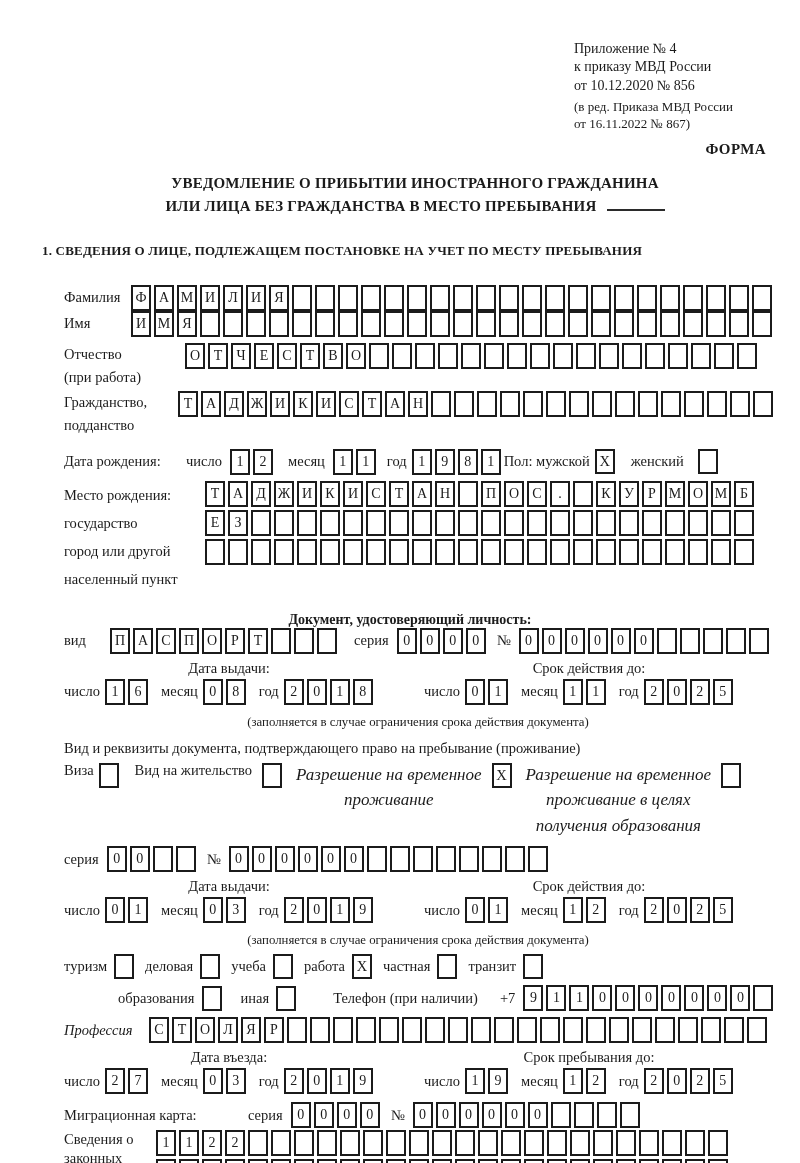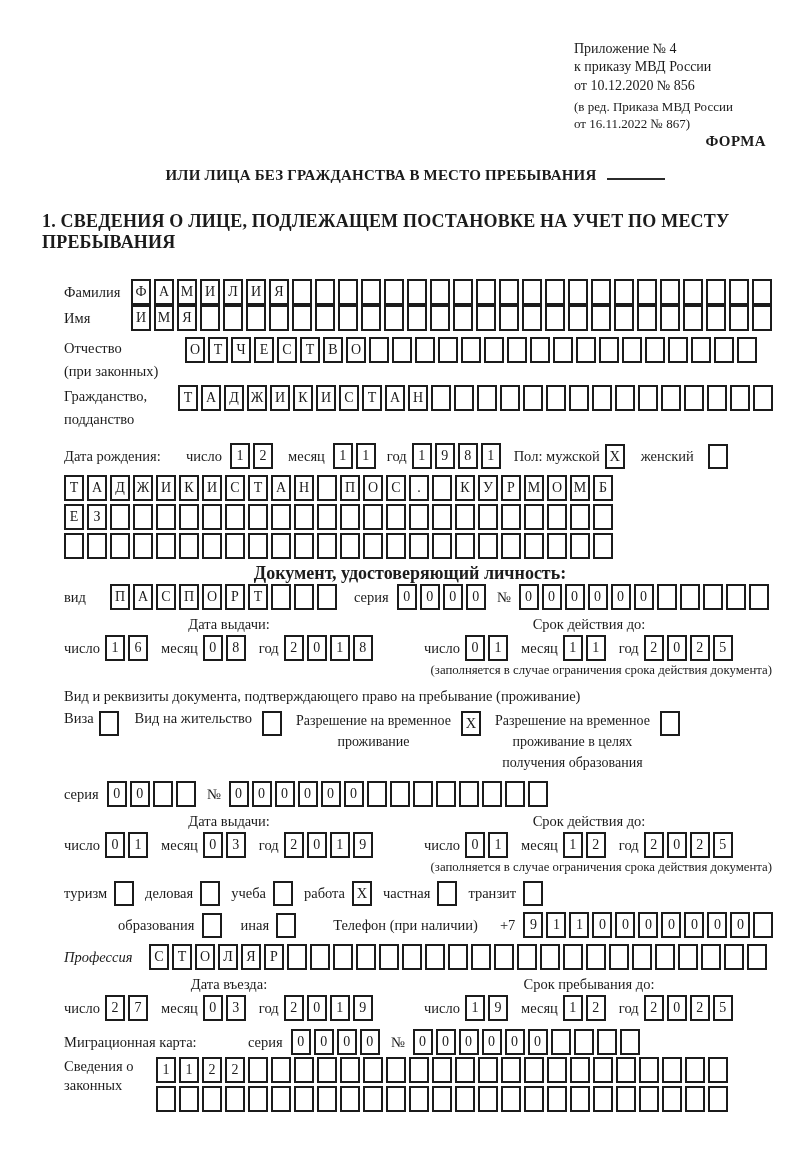--- a/index.html
+++ b/index.html
@@ -11,7 +11,7 @@
   }
   .annex { width:192px; margin-left:auto; font-size:14px; line-height:1.32; }
   .annex-note { font-size:13px; line-height:1.3; margin-top:4px; }
-  .forma { text-align:right; font-weight:bold; font-size:15px; margin-top:0; letter-spacing:.4px; }
+  .forma { text-align:right; font-weight:bold; font-size:15px; margin-top:8px; letter-spacing:.4px; }
   .title { text-align:center; font-weight:bold; font-size:15px; margin-top:14px; line-height:1.55; letter-spacing:.2px; }
   .title-underline { display:inline-block; width:58px; border-bottom:2px solid #2b2b2b; margin-left:10px; }
   .sec-heading { font-weight:bold; font-size:18px; margin:24px 0 0 -22px; letter-spacing:.2px; }

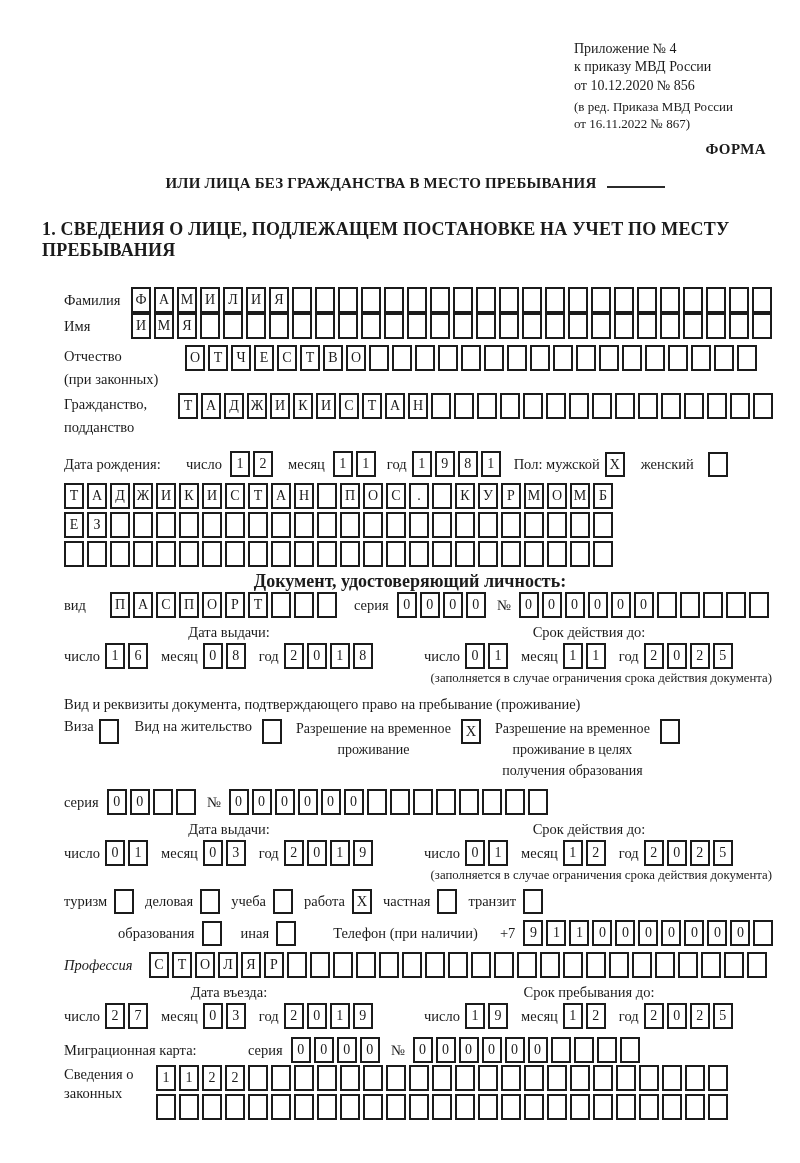--- a/index.html
+++ b/index.html
@@ -84,6 +84,7 @@
   <div class="forma">ФОРМА</div>
 
   <div class="title">
+    <div>УВЕДОМЛЕНИЕ О ПРИБЫТИИ ИНОСТРАННОГО ГРАЖДАНИНА</div>
     <div>
       <span>ИЛИ ЛИЦА БЕЗ ГРАЖДАНСТВА В МЕСТО ПРЕБЫВАНИЯ</span><span class="title-underline"></span>
     </div>

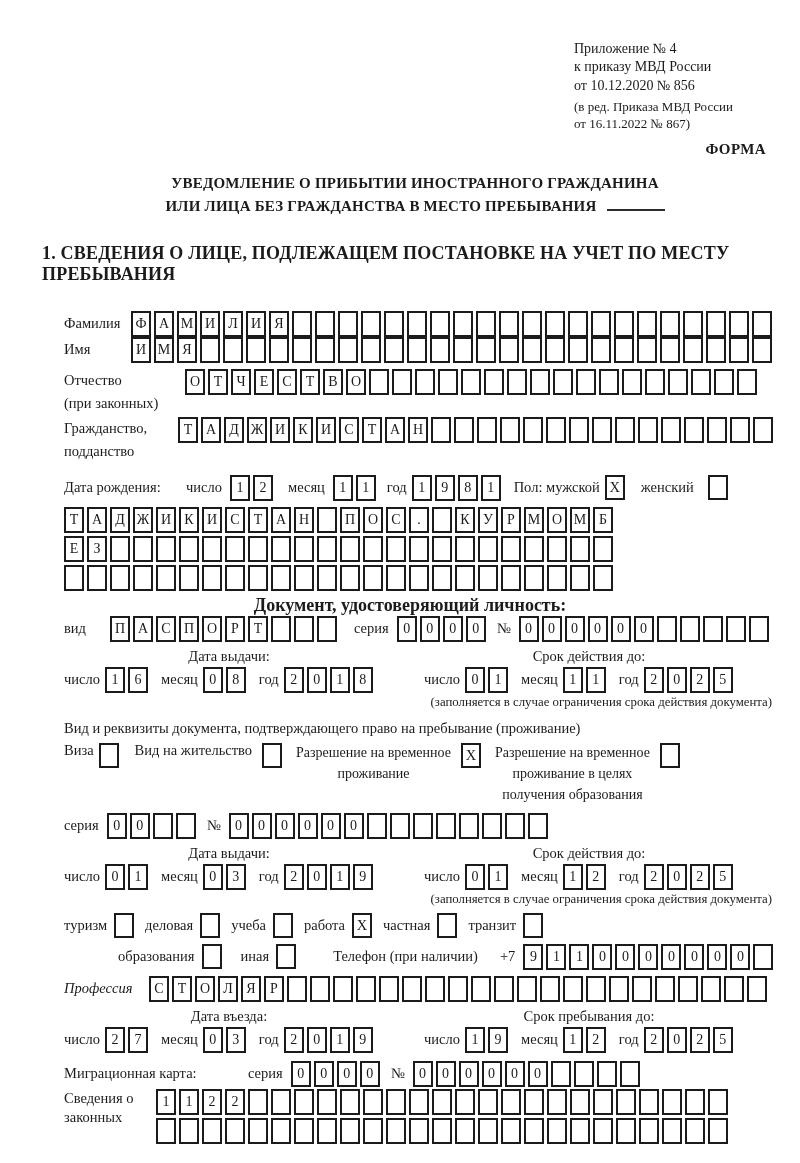--- a/index.html
+++ b/index.html
@@ -14,7 +14,7 @@
   .forma { text-align:right; font-weight:bold; font-size:15px; margin-top:8px; letter-spacing:.4px; }
   .title { text-align:center; font-weight:bold; font-size:15px; margin-top:14px; line-height:1.55; letter-spacing:.2px; }
   .title-underline { display:inline-block; width:58px; border-bottom:2px solid #2b2b2b; margin-left:10px; }
-  .sec-heading { font-weight:bold; font-size:18px; margin:24px 0 0 -22px; letter-spacing:.2px; }
+  .sec-heading { font-weight:bold; font-size:13px; margin:24px 0 0 -22px; letter-spacing:.2px; }
 
   .row { display:flex; align-items:center; }
   .row.top { align-items:flex-start; }

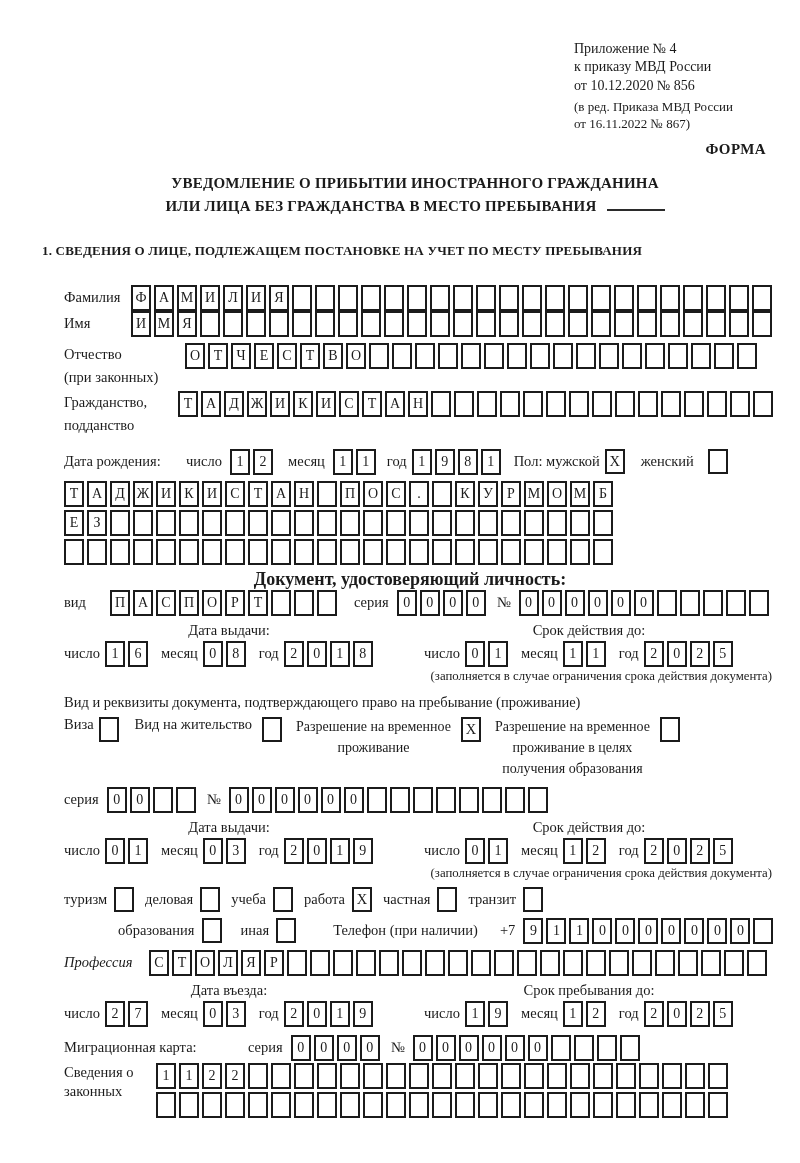--- a/index.html
+++ b/index.html
@@ -163,7 +163,7 @@
   <div class="row top mt6">
     <span class="lcol w-otch">
       <span>Отчество</span><br>
-      <span>(при законных)</span>
+      <span>(при работа)</span>
     </span>
     <span class="cellrow">
         <span class="cell">О</span>

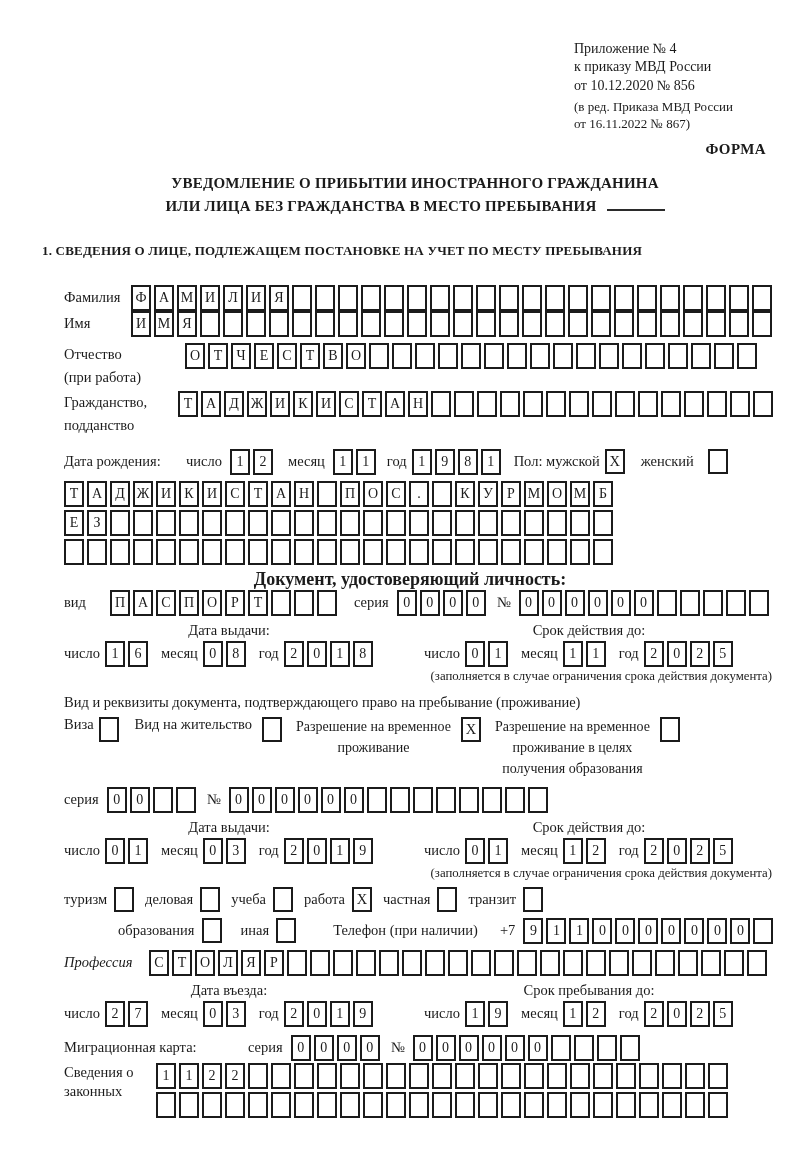--- a/index.html
+++ b/index.html
@@ -39,7 +39,7 @@
   .w-guard { width:92px; line-height:19px; } .w-mig { width:184px; }
 
   .gap-r5 { margin-right:5px; } .gap-r8 { margin-right:8px; }
-  .ml8 { margin-left:8px; } .ml10 { margin-left:10px; } .ml14 { margin-left:14px; } .ml16 { margin-left:16px; }
+  .ml8 { margin-left:8px; } .ml10 { } .ml14 { margin-left:14px; } .ml16 { margin-left:16px; }
 
   .center-bold { text-align:center; font-weight:bold; font-size:18px; margin-top:4px; margin-left:-10px; }
 

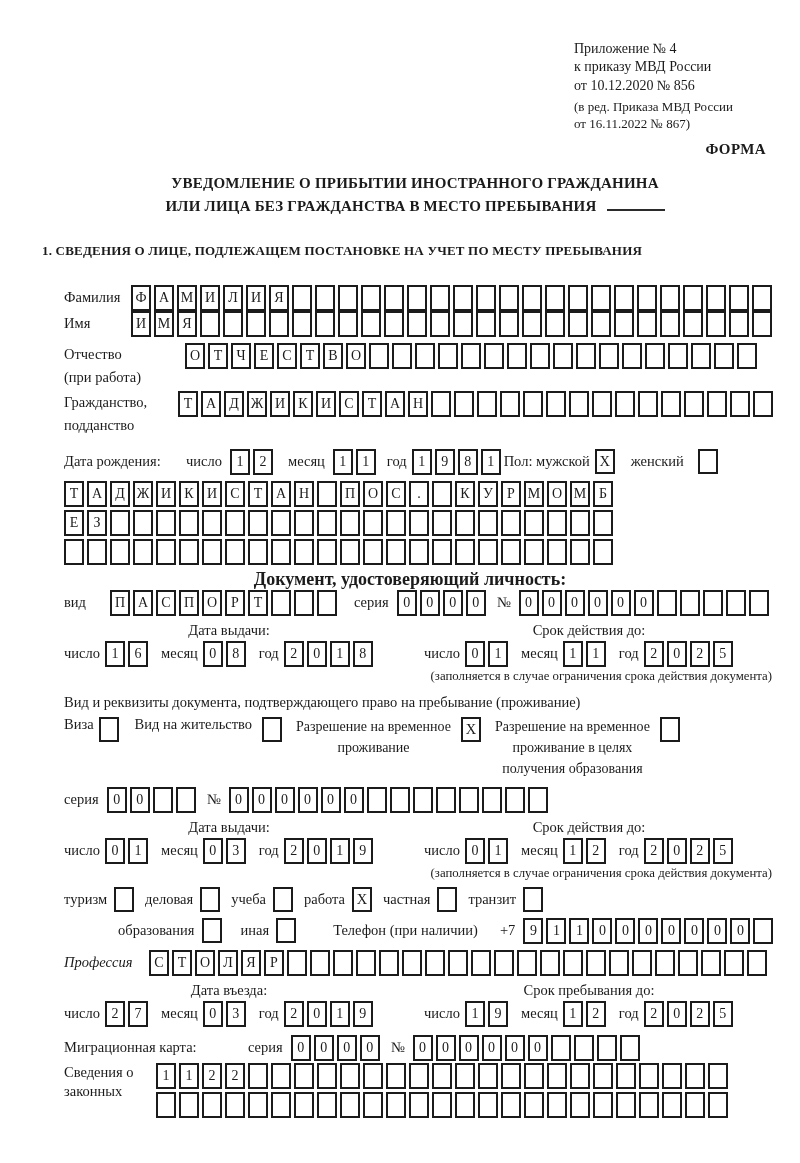--- a/index.html
+++ b/index.html
@@ -255,6 +255,12 @@
   </div>
 
   <div class="row top mt6">
+    <div class="lcol lcol-sp w-mesto">
+      <div>Место рождения:</div>
+      <div>государство</div>
+      <div>город или другой</div>
+      <div>населенный пункт</div>
+    </div>
     <div>
       <div class="cellrow mb3">
           <span class="cell">Т</span>

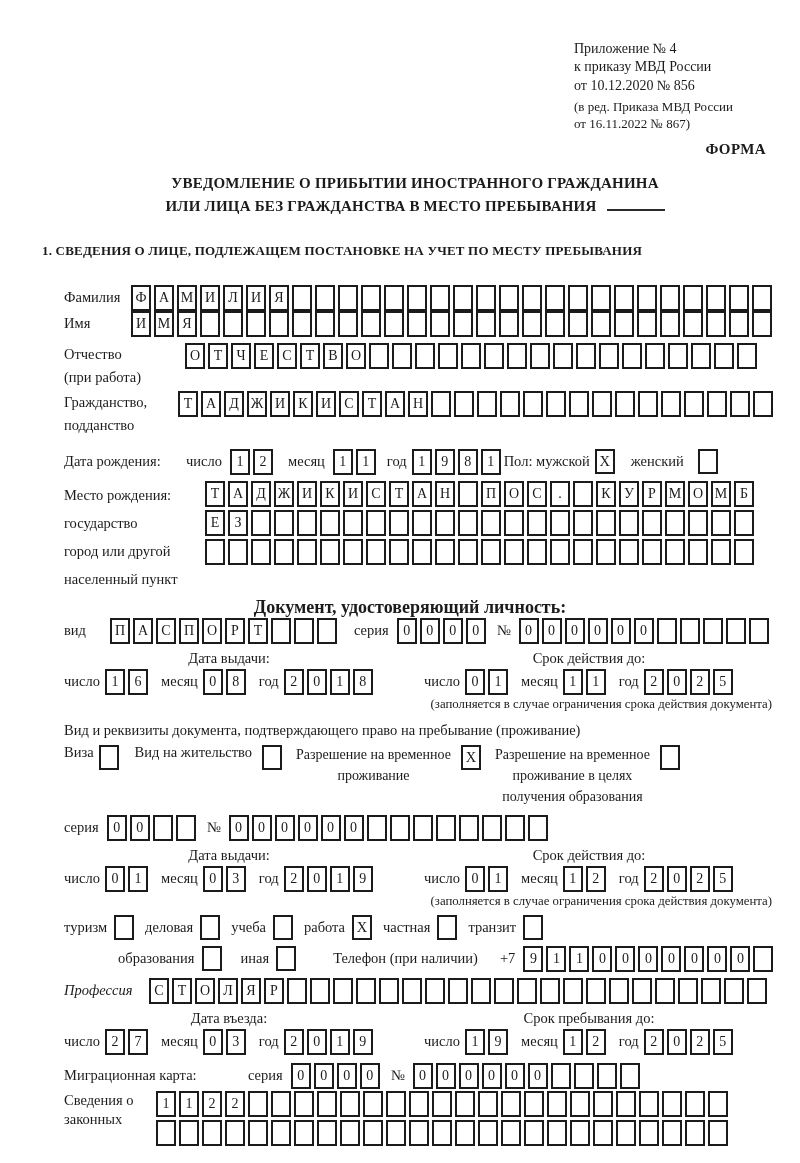--- a/index.html
+++ b/index.html
@@ -41,7 +41,7 @@
   .gap-r5 { margin-right:5px; } .gap-r8 { margin-right:8px; }
   .ml8 { margin-left:8px; } .ml10 { } .ml14 { margin-left:14px; } .ml16 { margin-left:16px; }
 
-  .center-bold { text-align:center; font-weight:bold; font-size:18px; margin-top:4px; margin-left:-10px; }
+  .center-bold { text-align:center; font-weight:bold; font-size:14px; margin-top:19px; margin-left:-10px; }
 
   .dcap-row { display:flex; margin-top:6px; }
   .dcap { text-align:center; flex:none; }

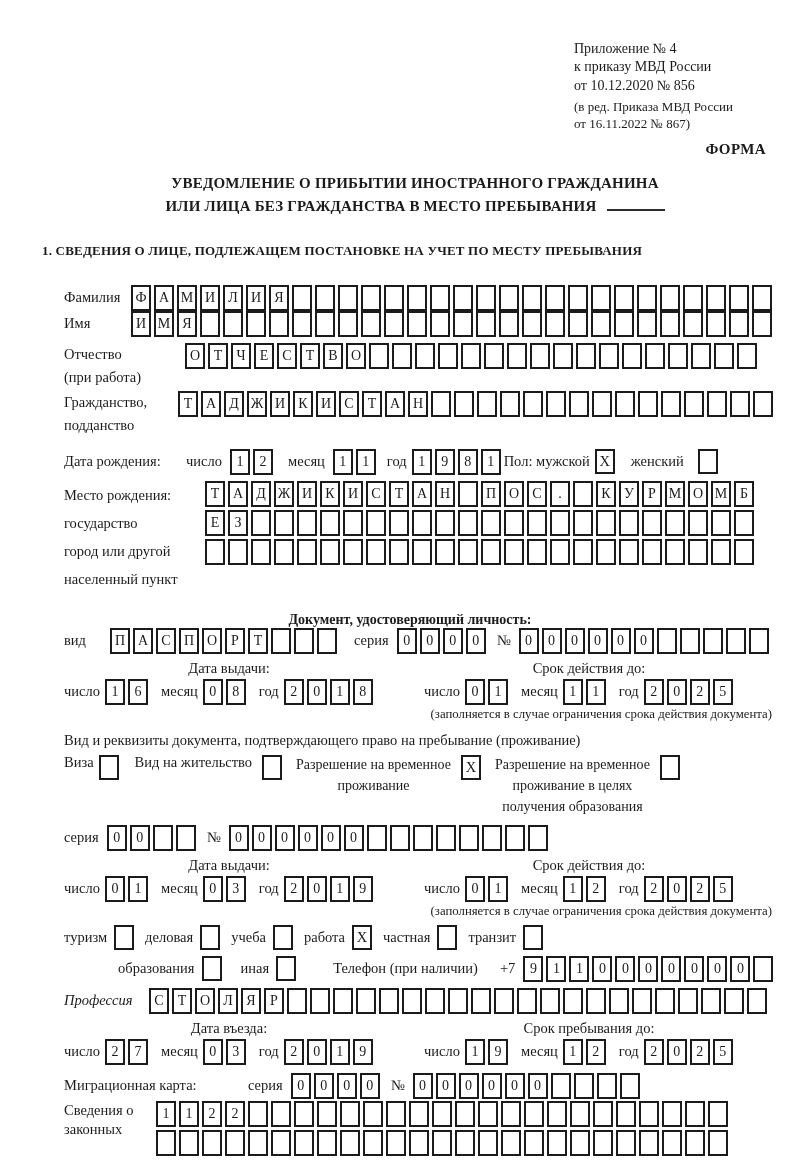--- a/index.html
+++ b/index.html
@@ -51,7 +51,7 @@
   .dhalf.r { margin-left:30px; }
   .dhalf .lbl { margin-right:5px; }
   .dhalf .cellrow { margin-right:10px; }
-  .note-right { text-align:right; font-size:12.8px; margin-top:2px; margin-right:-6px; }
+  .note-right { text-align:center; font-size:12.8px; margin-top:10px; margin-right:-6px; }
 
   .permit-l1 { margin-top:10px; }
   .permit-l2 { margin-top:7px; }

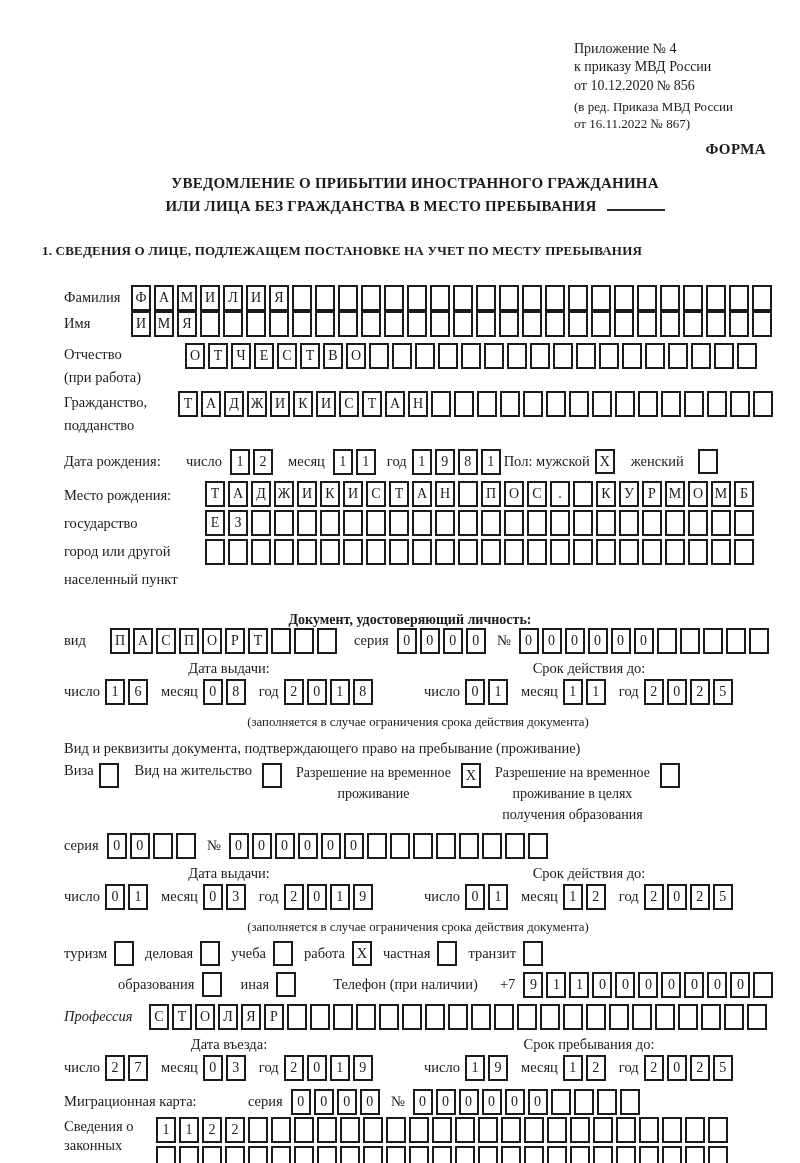--- a/index.html
+++ b/index.html
@@ -55,7 +55,7 @@
 
   .permit-l1 { margin-top:10px; }
   .permit-l2 { margin-top:7px; }
-  .ctr { text-align:center; font-size:14px; line-height:1.5; flex:none; }
+  .ctr { text-align:center; font-size:17px; line-height:1.5; flex:none;font-style:italic; }
   .rvp-row { margin-top:5px; }
   .rvp-row .box { margin-top:1px; }
 

